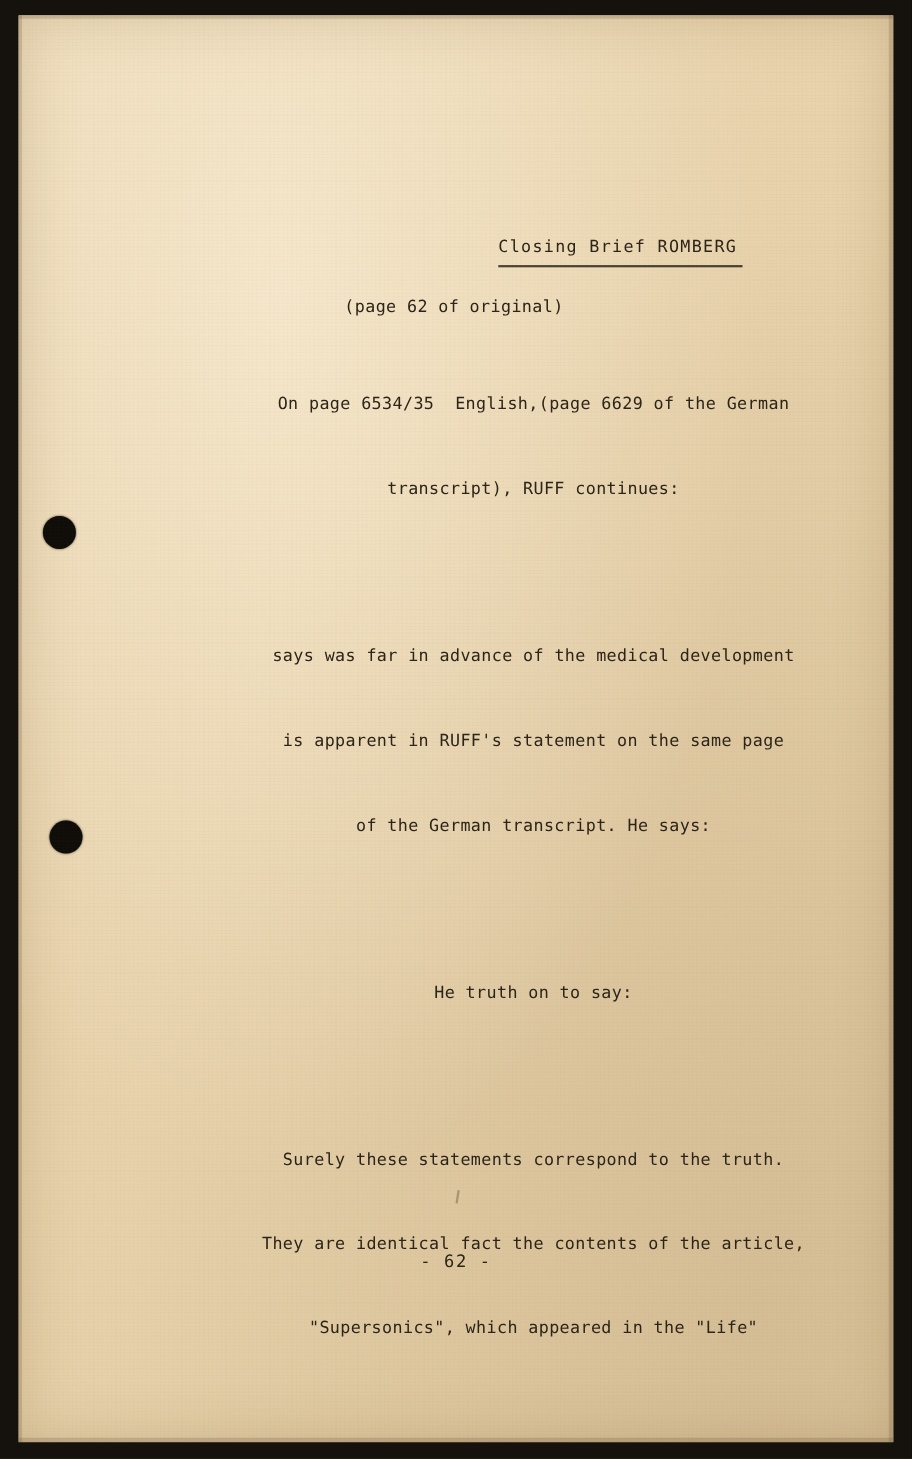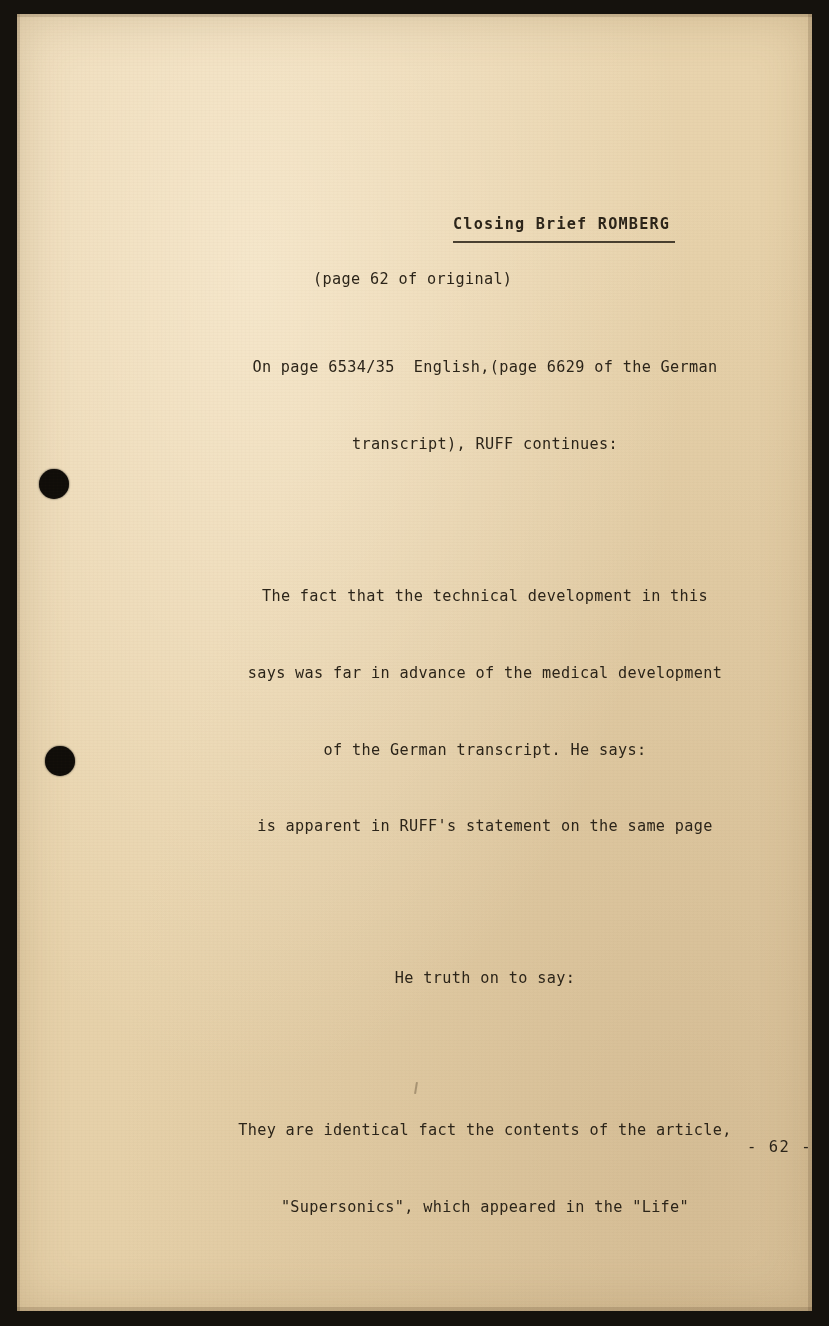--- a/index.html
+++ b/index.html
@@ -86,7 +86,6 @@
     margin: 0 0 0 258px;
     white-space: pre;
     letter-spacing: 1.2px;
-    font-weight: bold;
   }
   .hdr-rule {
     margin: 3px 0 0 258px;

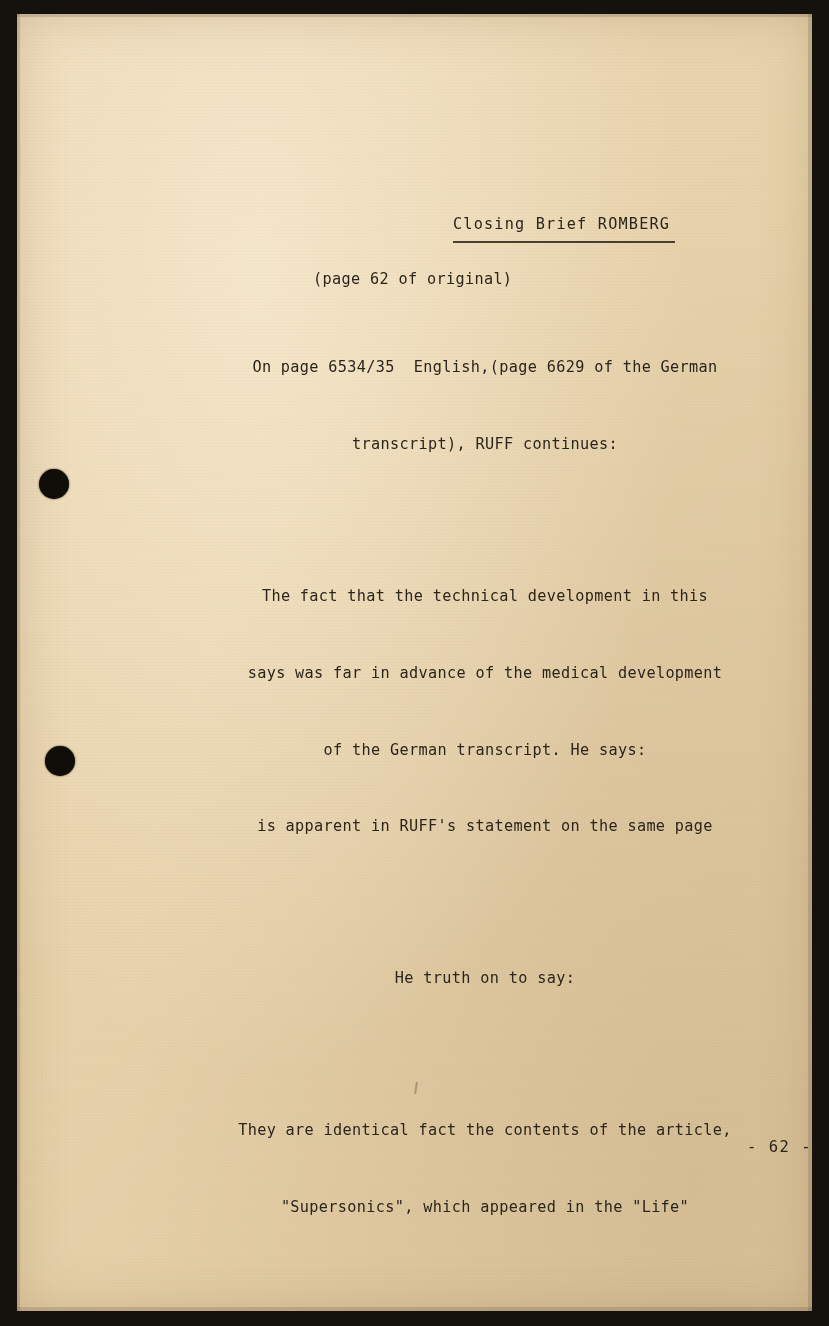--- a/index.html
+++ b/index.html
@@ -161,7 +161,6 @@
       <div class="gap-m"></div>
 
       <div class="para">
-        <span class="ln">The fact that the technical development in this</span>
         <span class="ln">says was far in advance of the medical development</span>
         <span class="ln">of the German transcript. He says:</span>
         <span class="ln">is apparent in RUFF's statement on the same page</span>

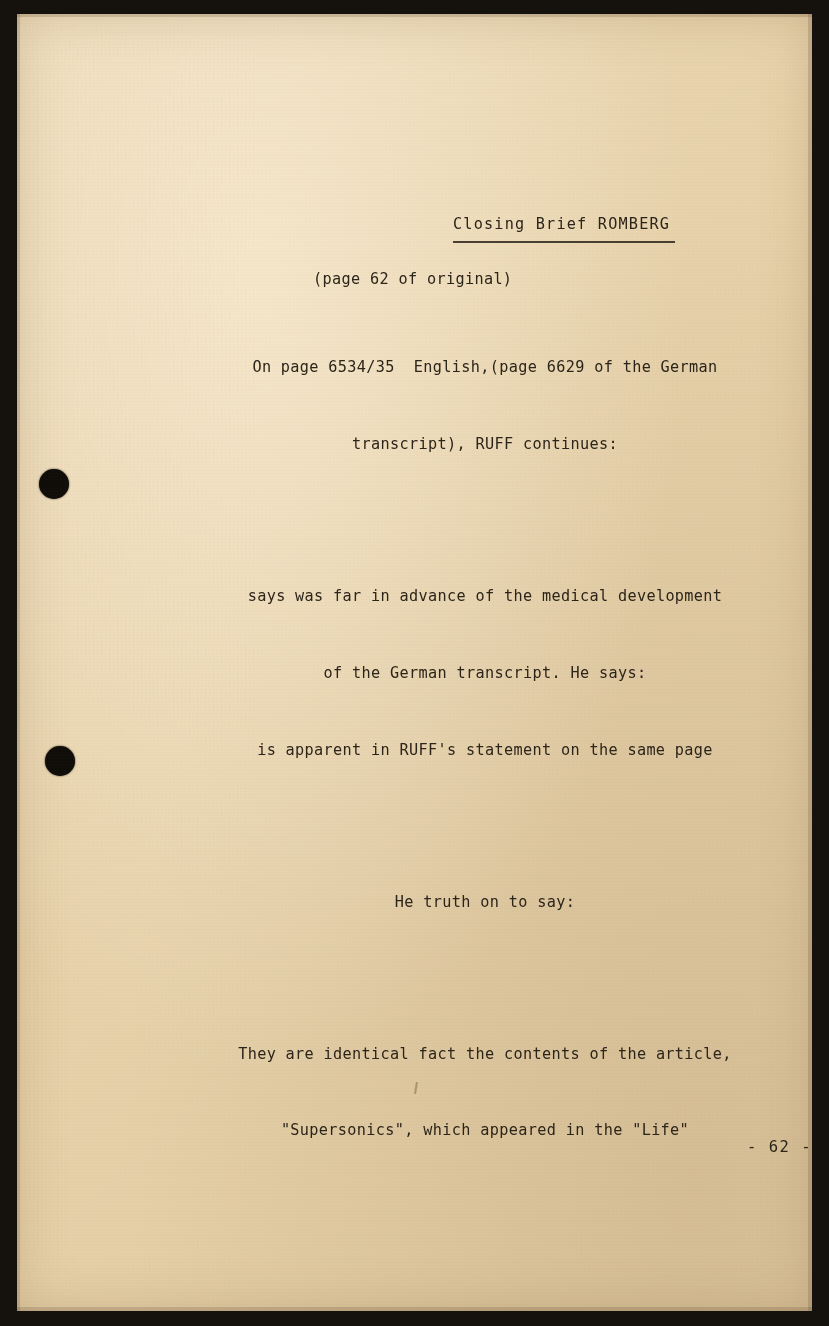--- a/index.html
+++ b/index.html
@@ -162,8 +162,8 @@
 
       <div class="para">
         <span class="ln">says was far in advance of the medical development</span>
+        <span class="ln">is apparent in RUFF's statement on the same page</span>
         <span class="ln">of the German transcript. He says:</span>
-        <span class="ln">is apparent in RUFF's statement on the same page</span>
       </div>
 
       <div class="gap-m"></div>

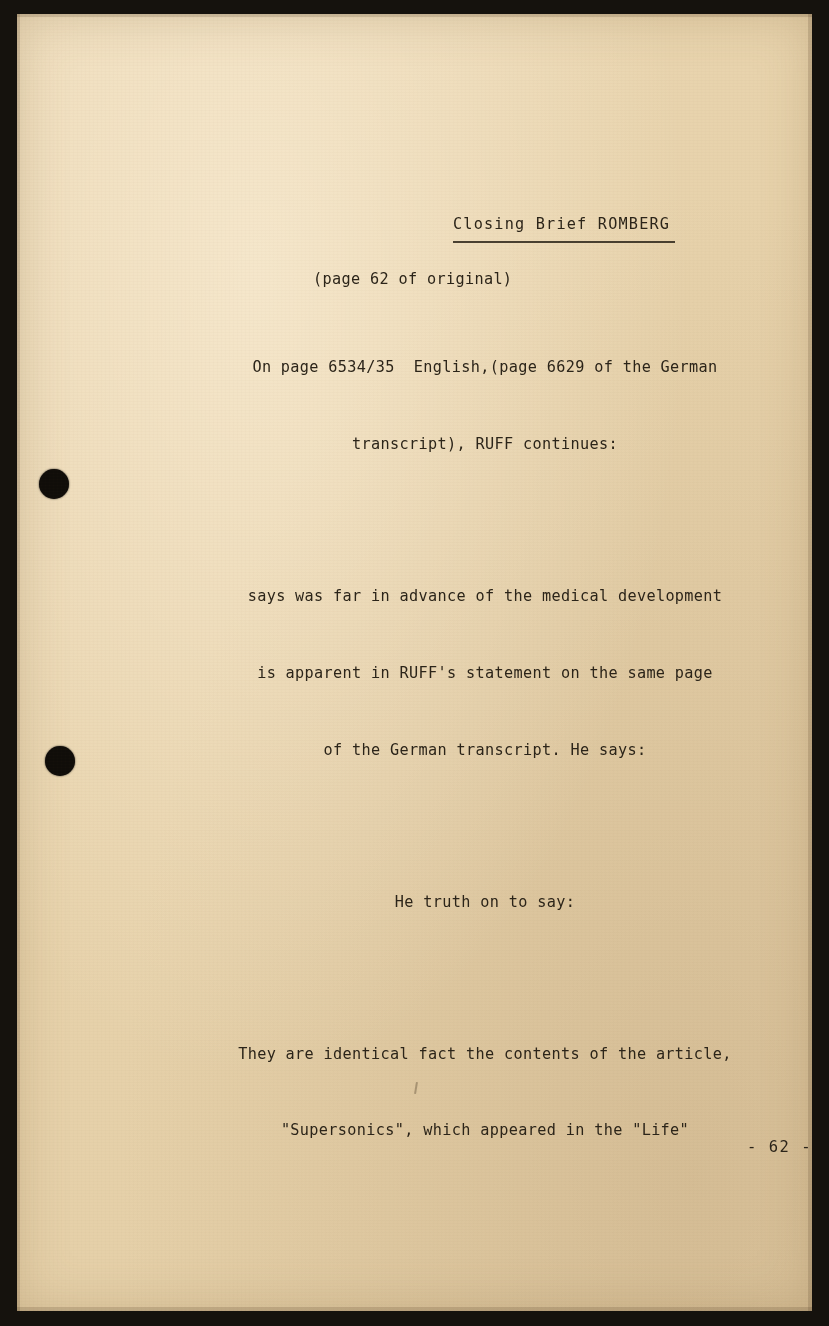--- a/index.html
+++ b/index.html
@@ -175,6 +175,7 @@
       <div class="gap-m"></div>
 
       <div class="para">
+        <span class="ln">Surely these statements correspond to the truth.</span>
         <span class="ln">They are identical fact the contents of the article,</span>
         <span class="ln">"Supersonics", which appeared in the "Life"</span>
         

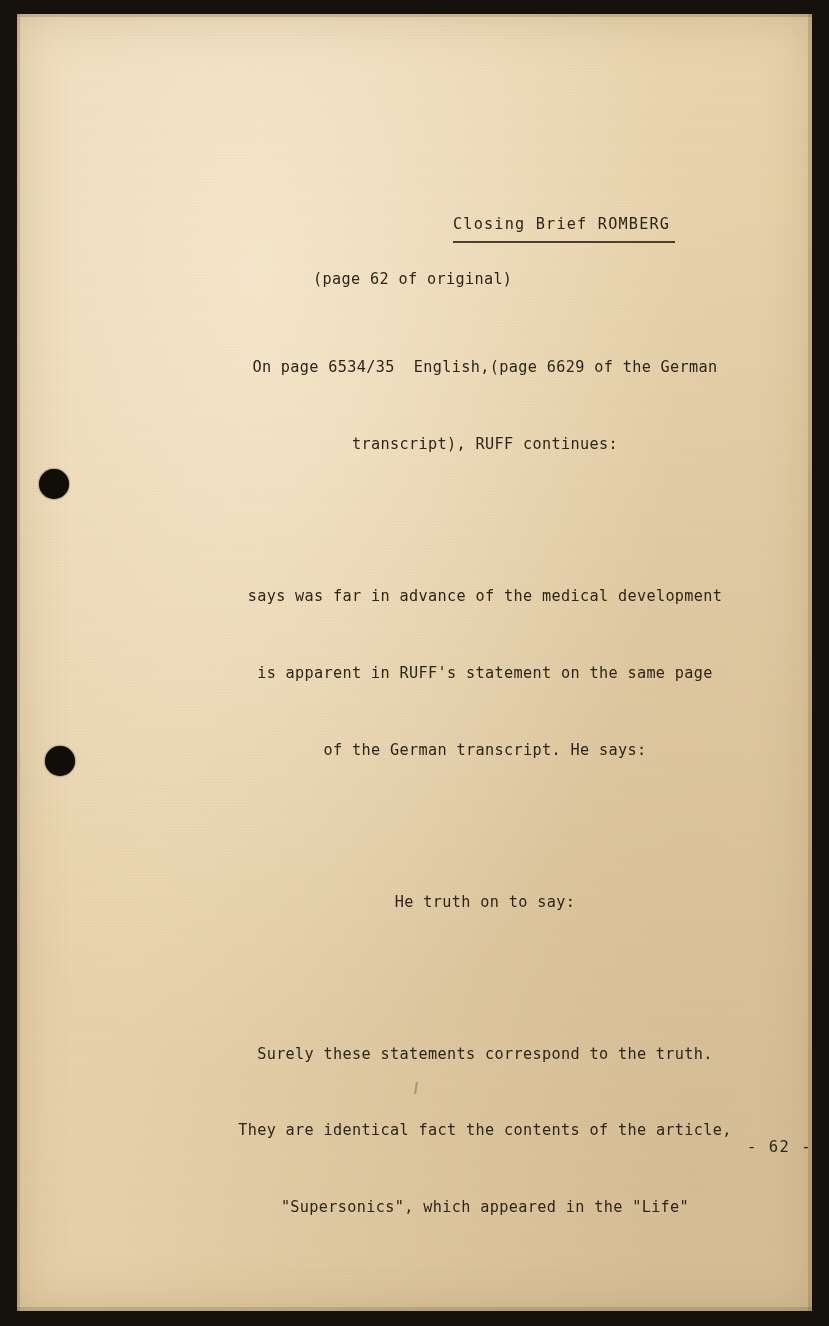--- a/index.html
+++ b/index.html
@@ -110,7 +110,7 @@
     left: 0;
     top: 1124px;
     width: 795px;
-    text-align: right;
+    text-align: center;
     color: #2b2419;
     font-family: "DejaVu Sans Mono", monospace;
     font-size: 15.5px;

